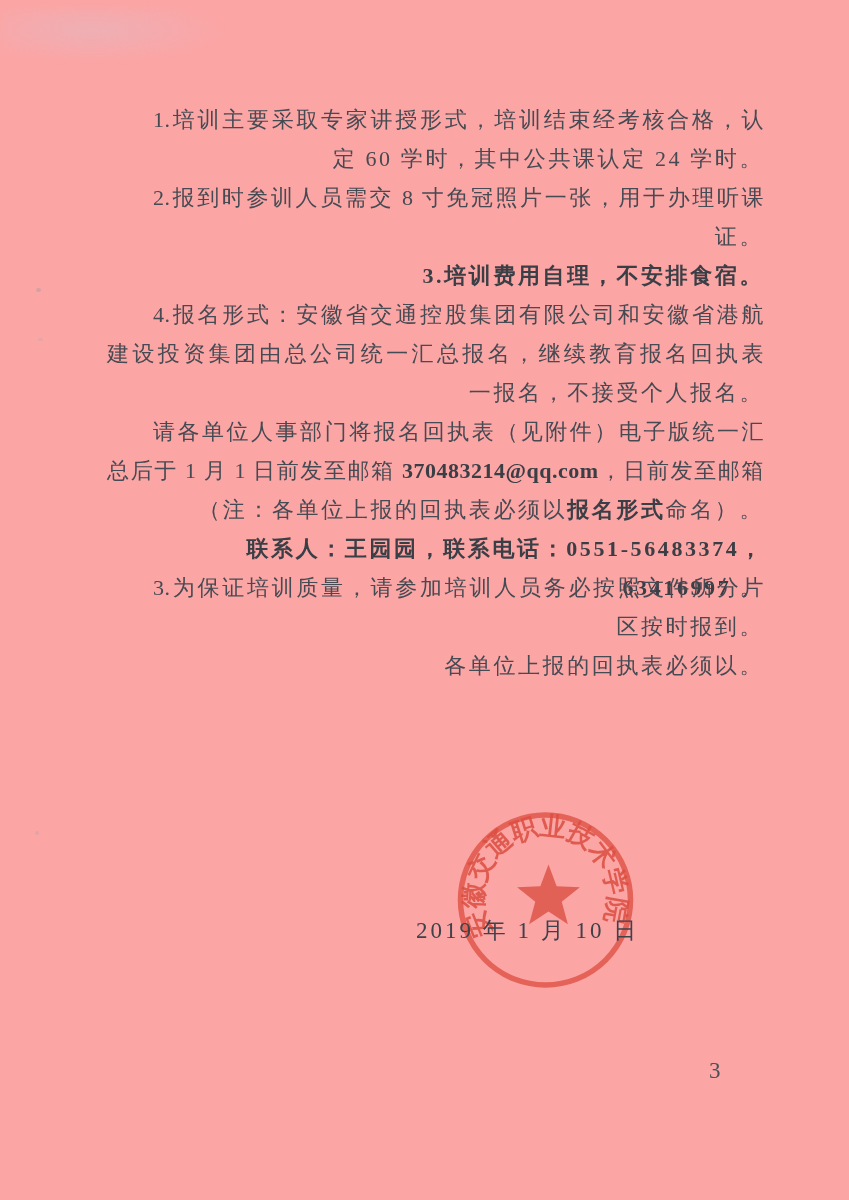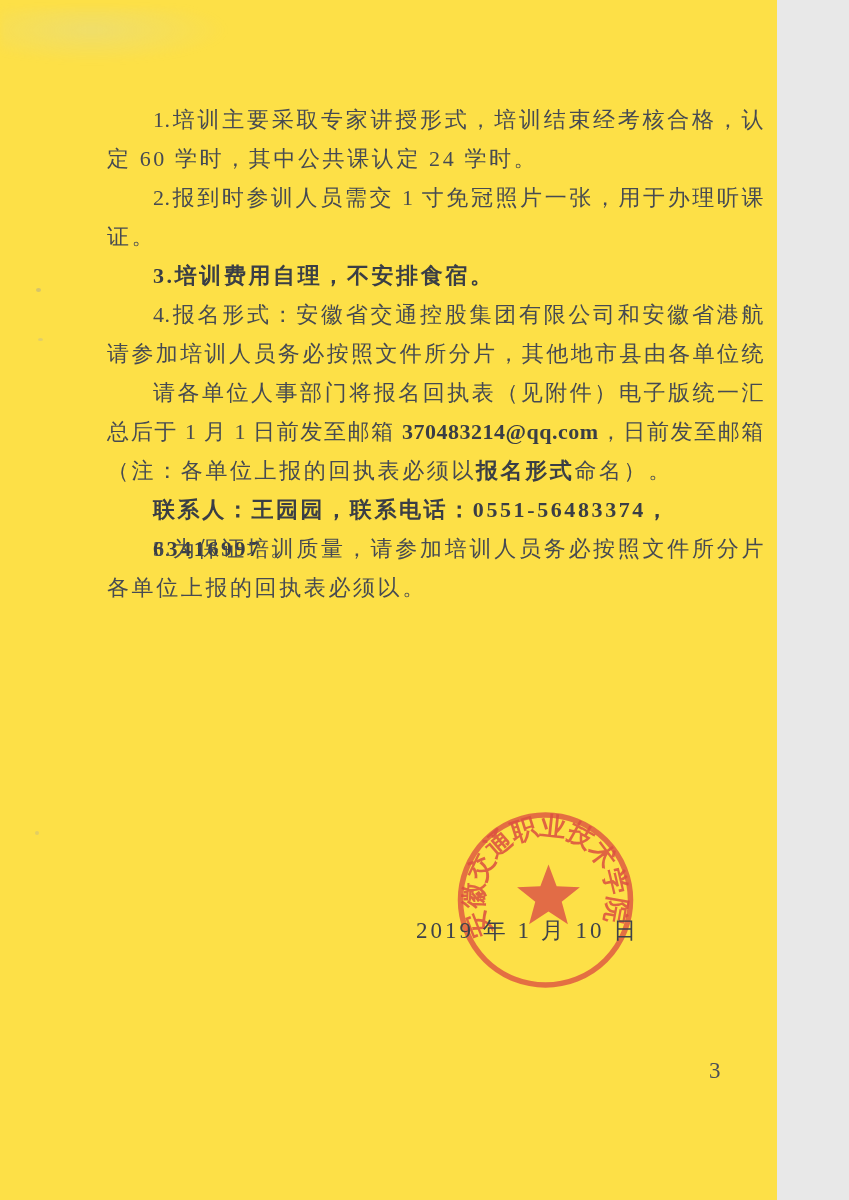--- a/index.html
+++ b/index.html
@@ -5,8 +5,8 @@
   html,body{margin:0;padding:0;background:#e8e8e8;}
   .page{
     position:relative;
-    width:777px;height:1200px;
-    background:#fde047;
+    width:849px;height:1200px;
+    background:#fca5a5;
     overflow:hidden;
     font-family:"Liberation Serif","DejaVu Serif",serif;
     color:#464a52;

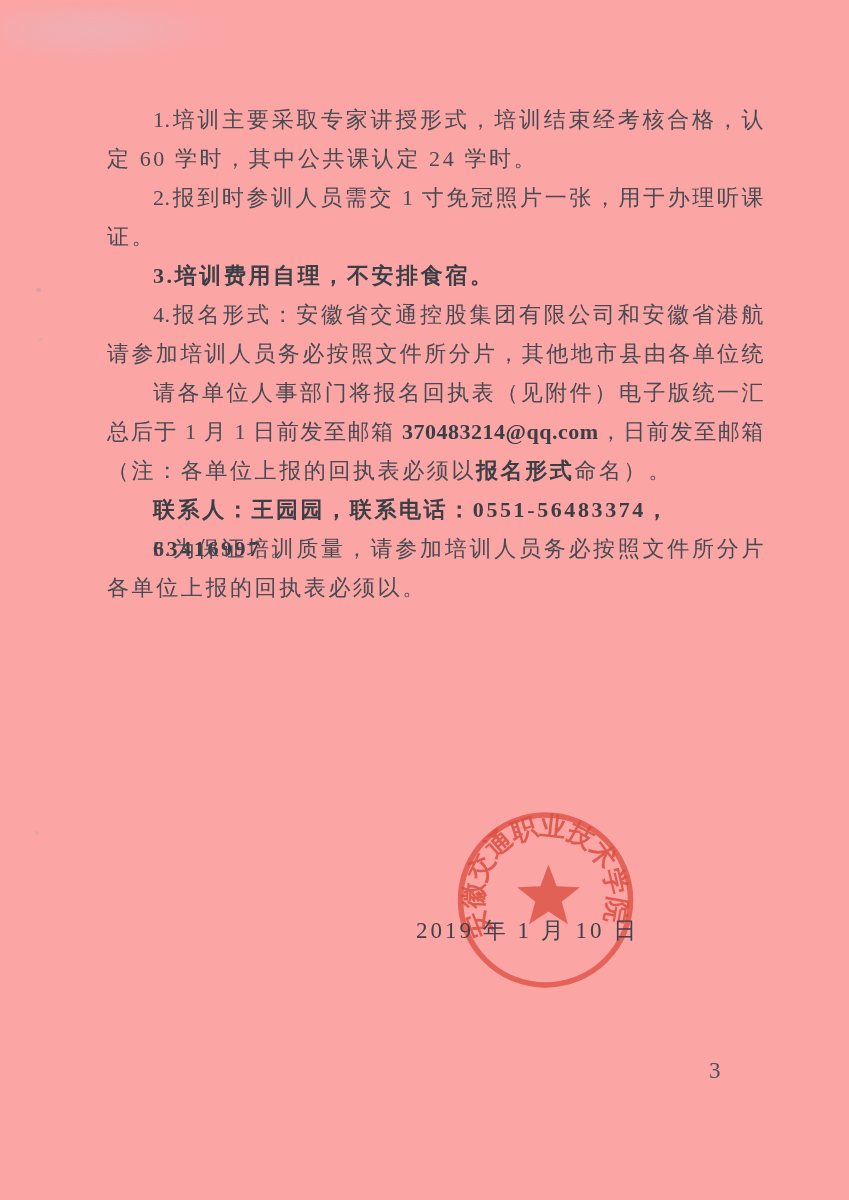--- a/index.html
+++ b/index.html
@@ -33,7 +33,7 @@
     line-height:39px;
     font-size:22px;
     letter-spacing:2.6px;
-    text-align:left;
+    text-align:right;
   }
   .line.justify{
     text-align:justify;

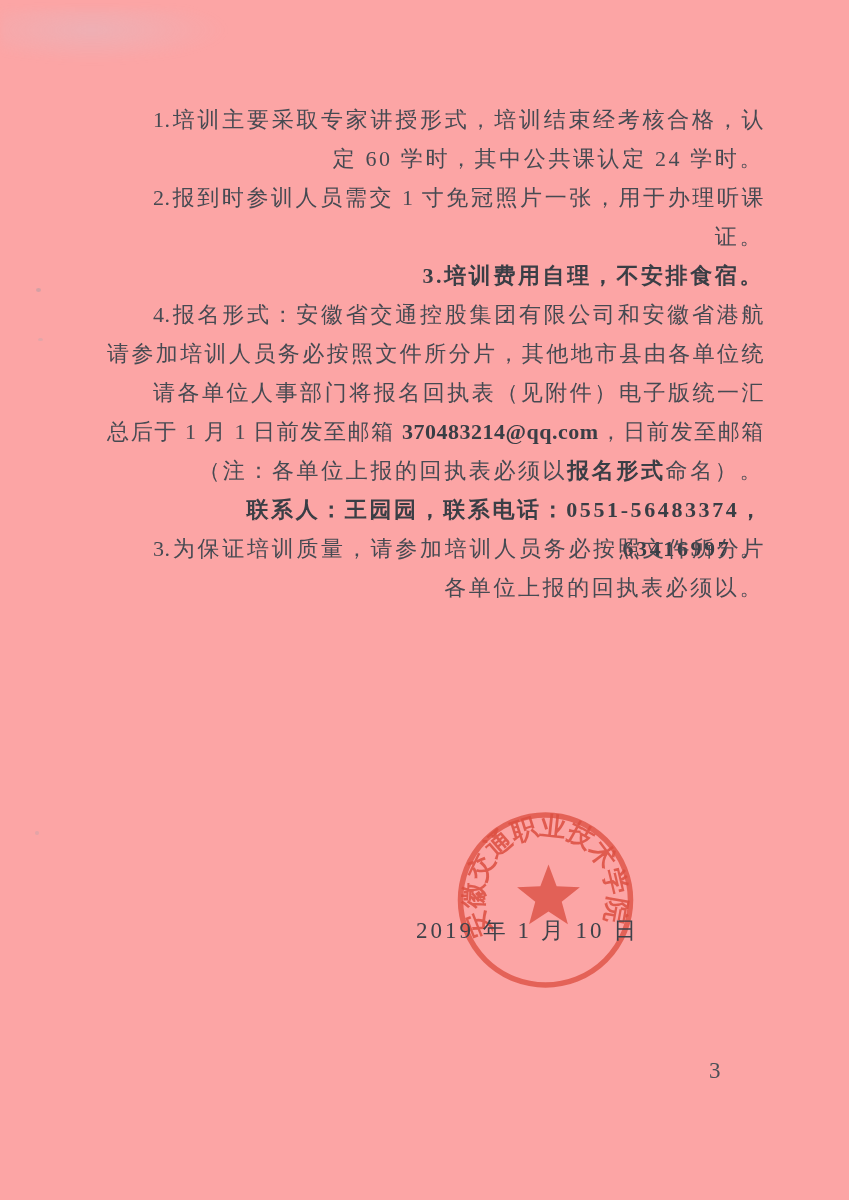--- a/index.html
+++ b/index.html
@@ -80,7 +80,7 @@
   <div class="body-text">
       <div class="line indent justify"><span>1.培训主要采取专家讲授形式，培训结束经考核合格，认</span></div>
       <div class="line"><span>定 60 学时，其中公共课认定 24 学时。</span></div>
-      <div class="line indent justify"><span>2.报到时参训人员需交 1 寸免冠照片一张，用于办理听课</span></div>
+      <div class="line indent justify"><span>2.报到时参训人员需交 8 寸免冠照片一张，用于办理听课</span></div>
       <div class="line"><span>证。</span></div>
       <div class="line indent"><span class="bold">3.培训费用自理，不安排食宿。</span></div>
       <div class="line indent justify"><span>4.报名形式：安徽省交通控股集团有限公司和安徽省港航</span></div>

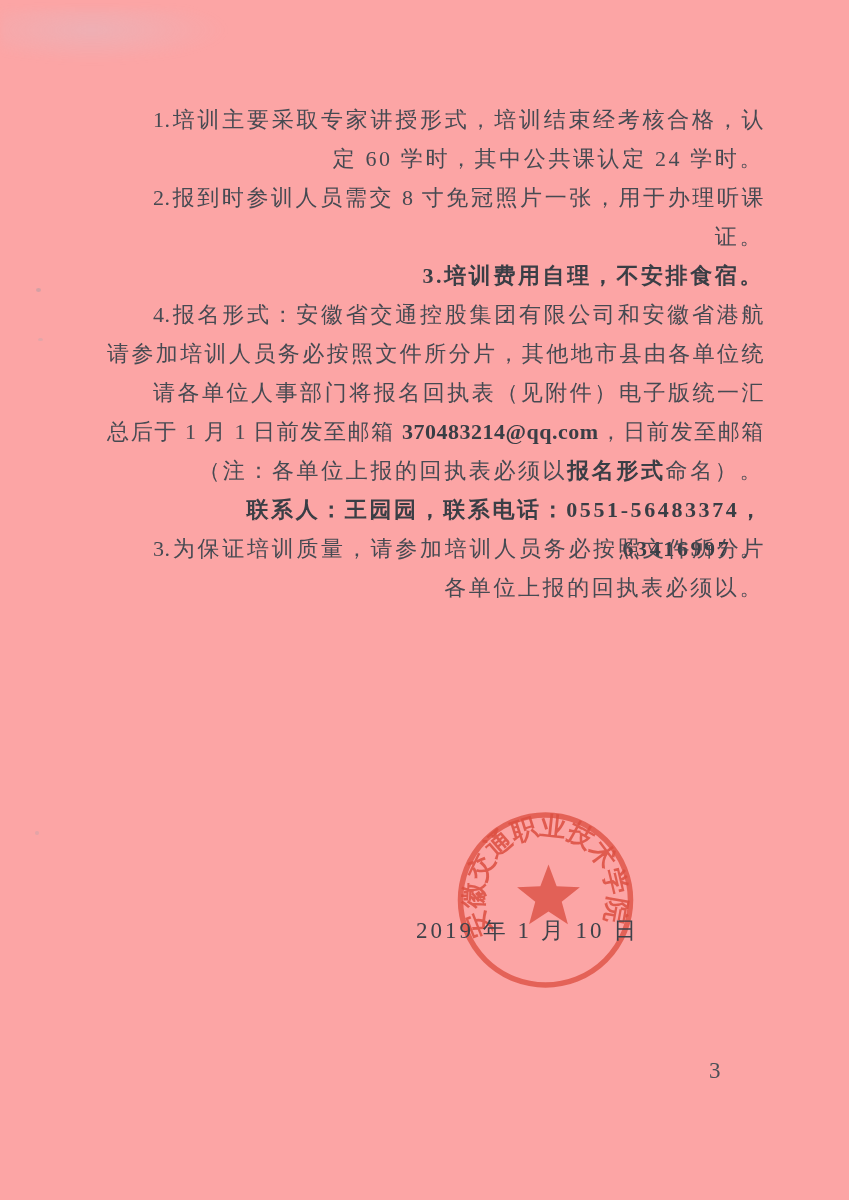--- a/index.html
+++ b/index.html
@@ -84,7 +84,7 @@
       <div class="line"><span>证。</span></div>
       <div class="line indent"><span class="bold">3.培训费用自理，不安排食宿。</span></div>
       <div class="line indent justify"><span>4.报名形式：安徽省交通控股集团有限公司和安徽省港航</span></div>
-      <div class="line justify"><span>请参加培训人员务必按照文件所分片，其他地市县由各单位统</span></div>
+      <div class="line justify"><span>建设投资集团由总公司统一汇总报名，继续教育报名回执表</span></div>
       <div class="line indent justify"><span>请各单位人事部门将报名回执表（见附件）电子版统一汇</span></div>
       <div class="line justify"><span>总后于 1 月 1 日前发至邮箱 </span><span class="bold">370483214@qq.com</span><span>，日前发至邮箱</span></div>
       <div class="line"><span>（注：各单位上报的回执表必须以</span><span class="bold">报名形式</span><span>命名）。</span></div>

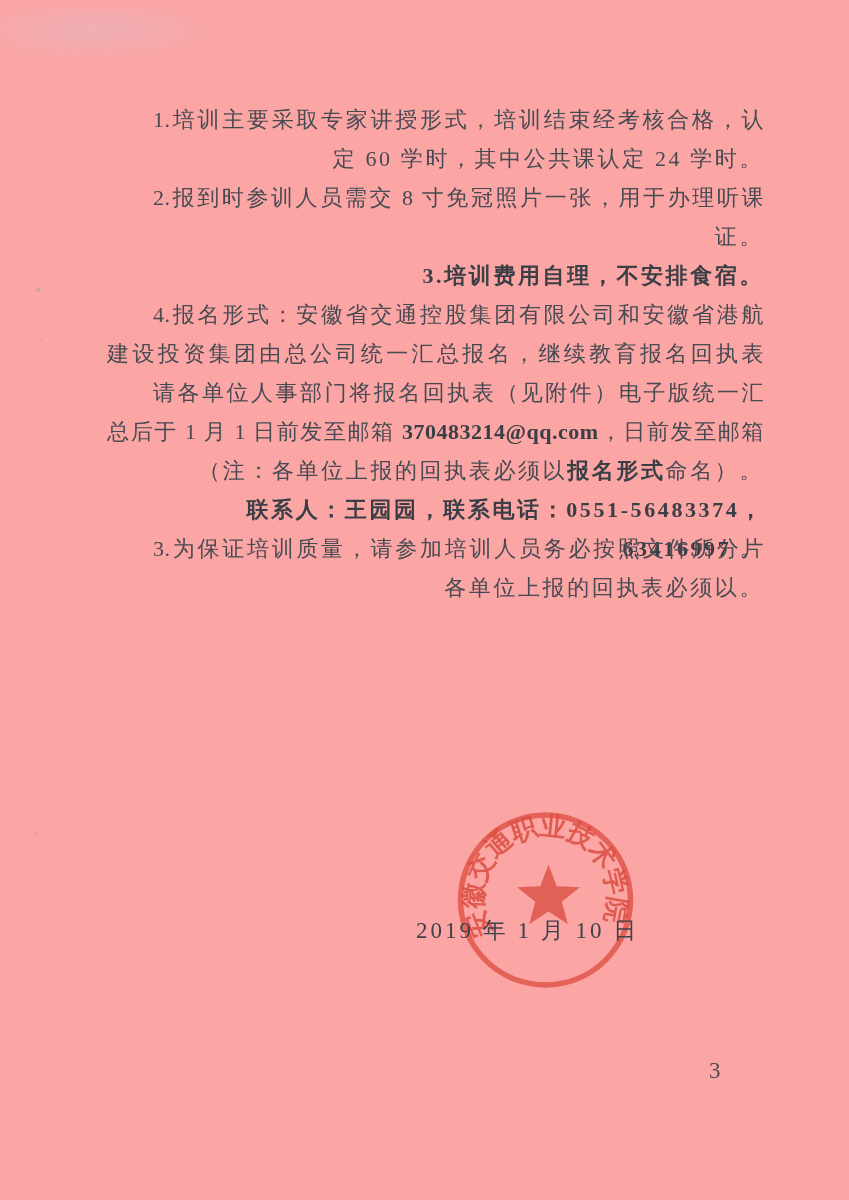--- a/index.html
+++ b/index.html
@@ -85,6 +85,7 @@
       <div class="line indent"><span class="bold">3.培训费用自理，不安排食宿。</span></div>
       <div class="line indent justify"><span>4.报名形式：安徽省交通控股集团有限公司和安徽省港航</span></div>
       <div class="line justify"><span>建设投资集团由总公司统一汇总报名，继续教育报名回执表</span></div>
+      <div class="line"><span>一报名，不接受个人报名。</span></div>
       <div class="line indent justify"><span>请各单位人事部门将报名回执表（见附件）电子版统一汇</span></div>
       <div class="line justify"><span>总后于 1 月 1 日前发至邮箱 </span><span class="bold">370483214@qq.com</span><span>，日前发至邮箱</span></div>
       <div class="line"><span>（注：各单位上报的回执表必须以</span><span class="bold">报名形式</span><span>命名）。</span></div>

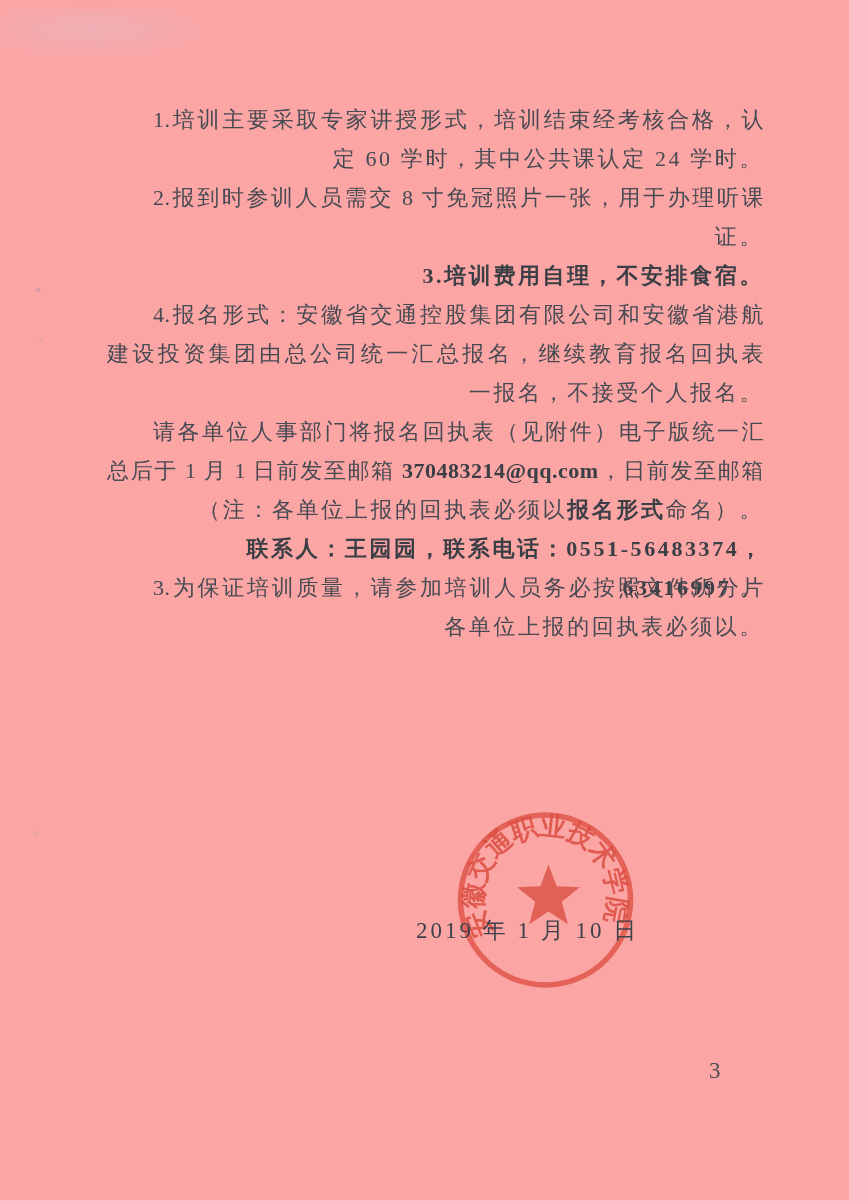--- a/index.html
+++ b/index.html
@@ -91,6 +91,7 @@
       <div class="line"><span>（注：各单位上报的回执表必须以</span><span class="bold">报名形式</span><span>命名）。</span></div>
       <div class="line indent"><span class="bold">联系人：王园园，联系电话：0551-56483374，63416997</span><span> 。</span></div>
       <div class="line indent justify"><span>3.为保证培训质量，请参加培训人员务必按照文件所分片</span></div>
+      <div class="line"><span>区按时报到。</span></div>
       <div class="line"><span>各单位上报的回执表必须以。</span></div>
       <div class="line blank">&nbsp;</div>
     </div>

